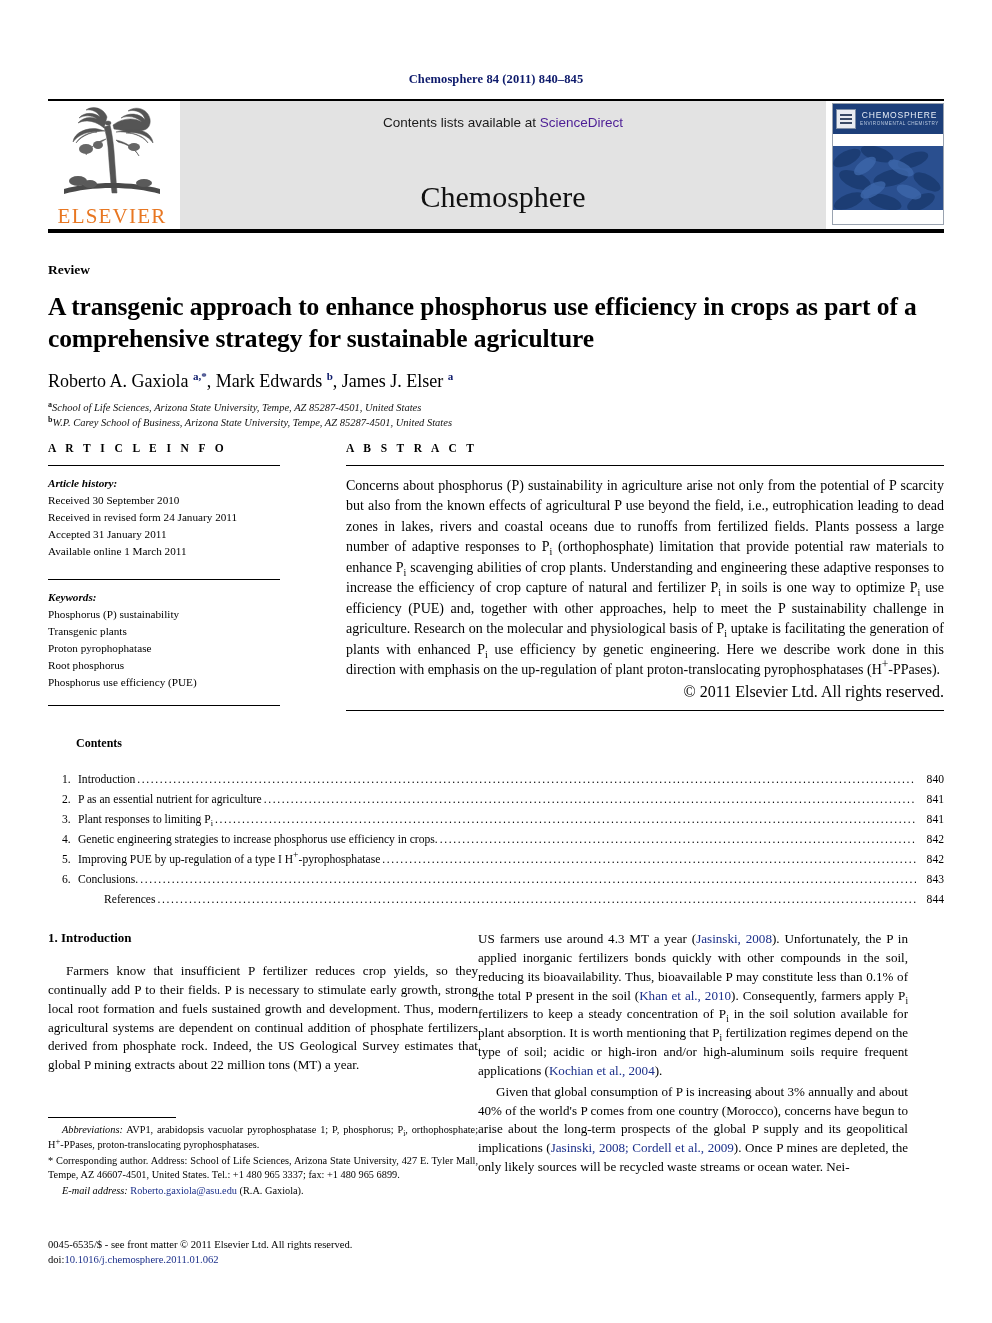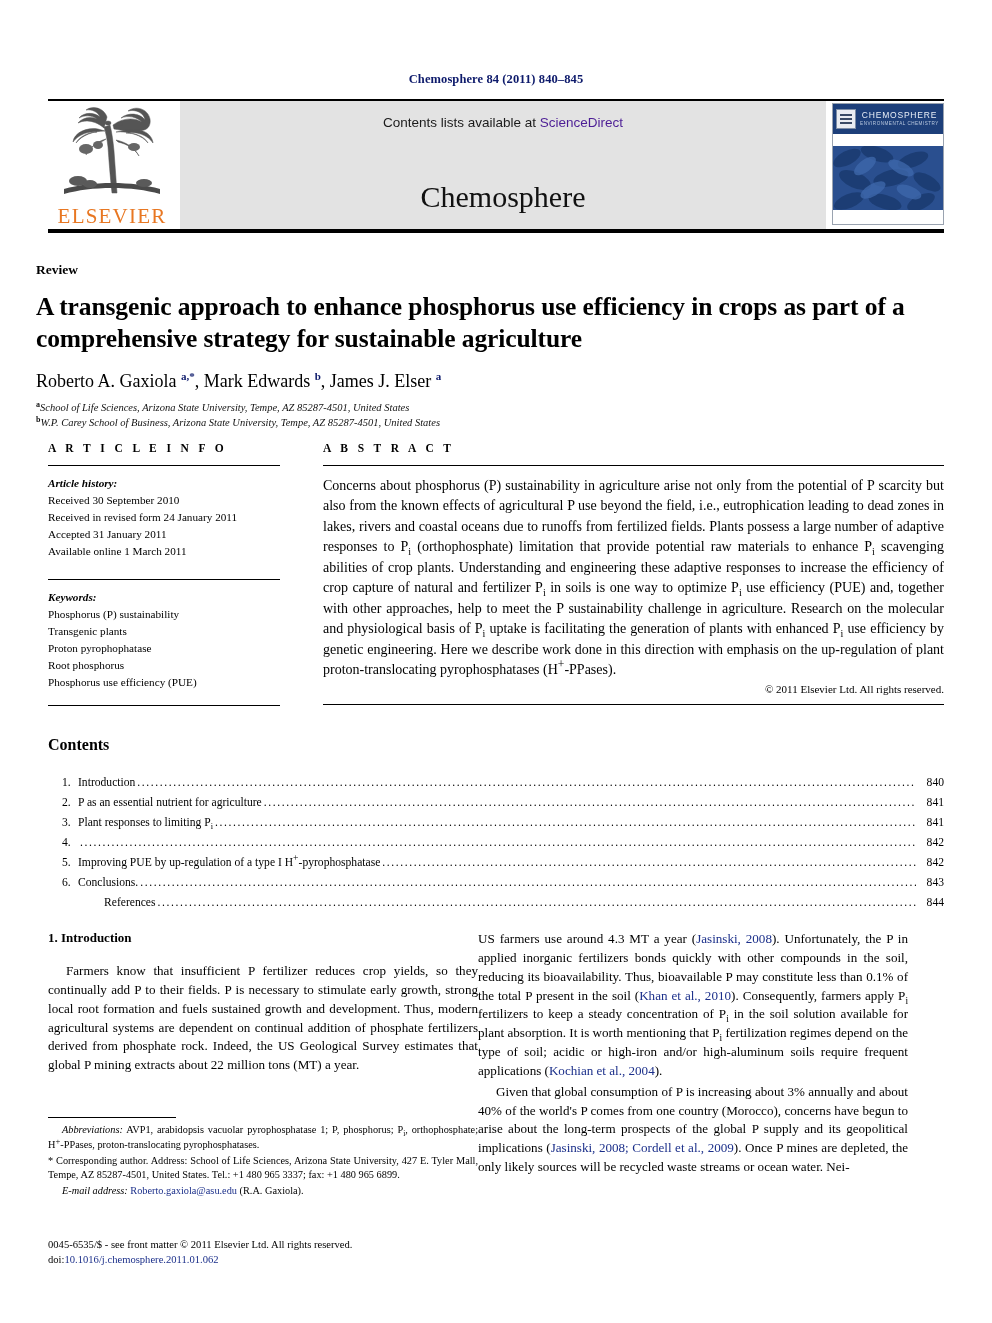--- a/index.html
+++ b/index.html
@@ -179,7 +179,7 @@
   
   .title-block {
     position: absolute;
-    left: 36px;
+    left: 48px;
     top: 262px;
     width: 896px;
   }

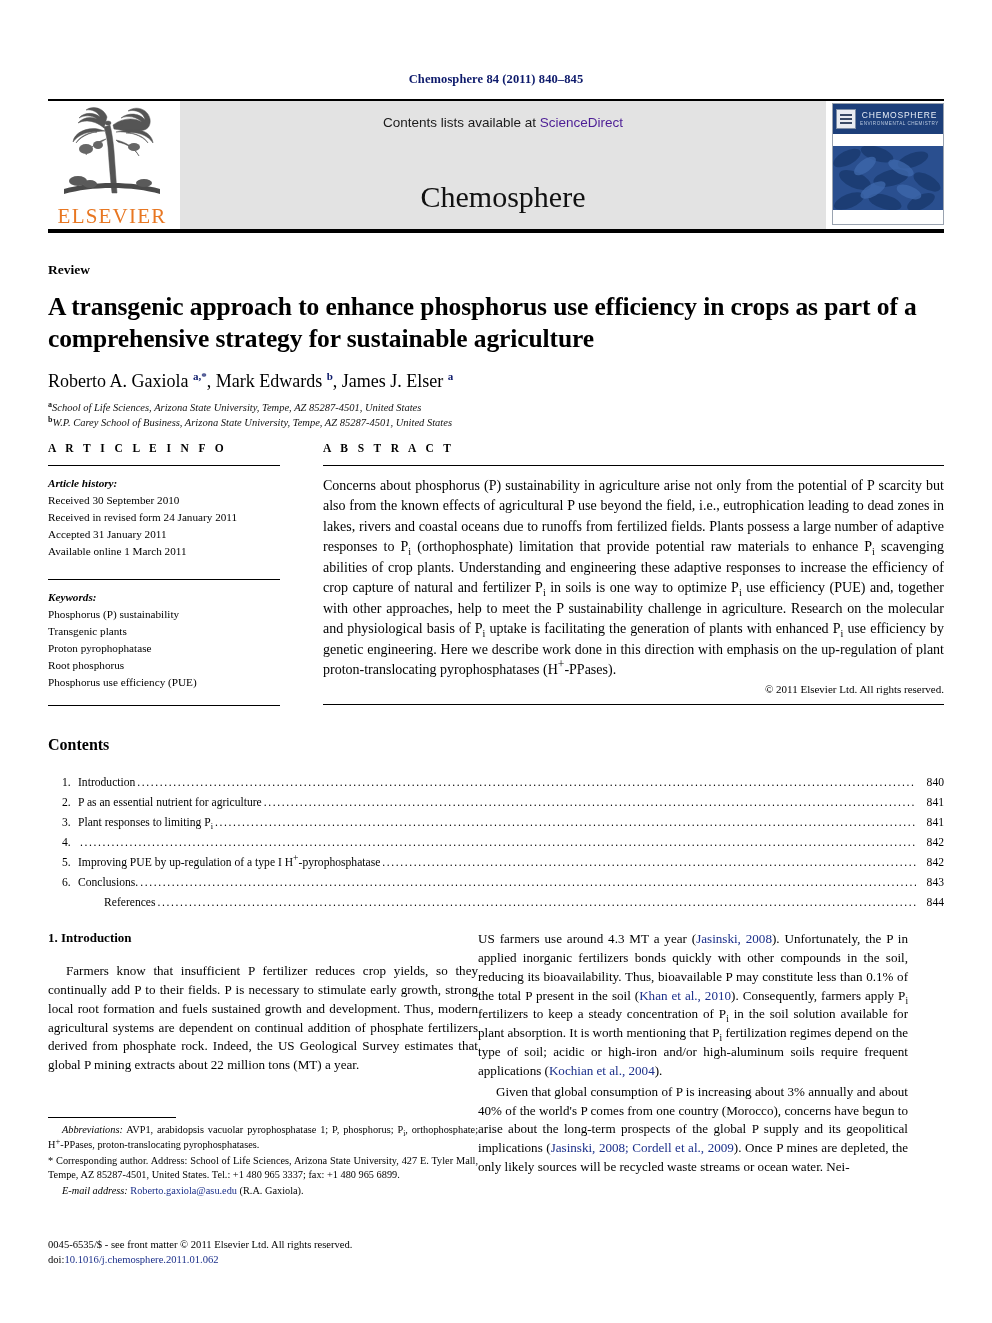--- a/index.html
+++ b/index.html
@@ -238,7 +238,7 @@
   }
   .abs-col {
     flex: 1 1 auto;
-    margin-left: 43px;
+    margin-left: 66px;
   }
   .sec-head {
     font-family: "Liberation Serif", serif;

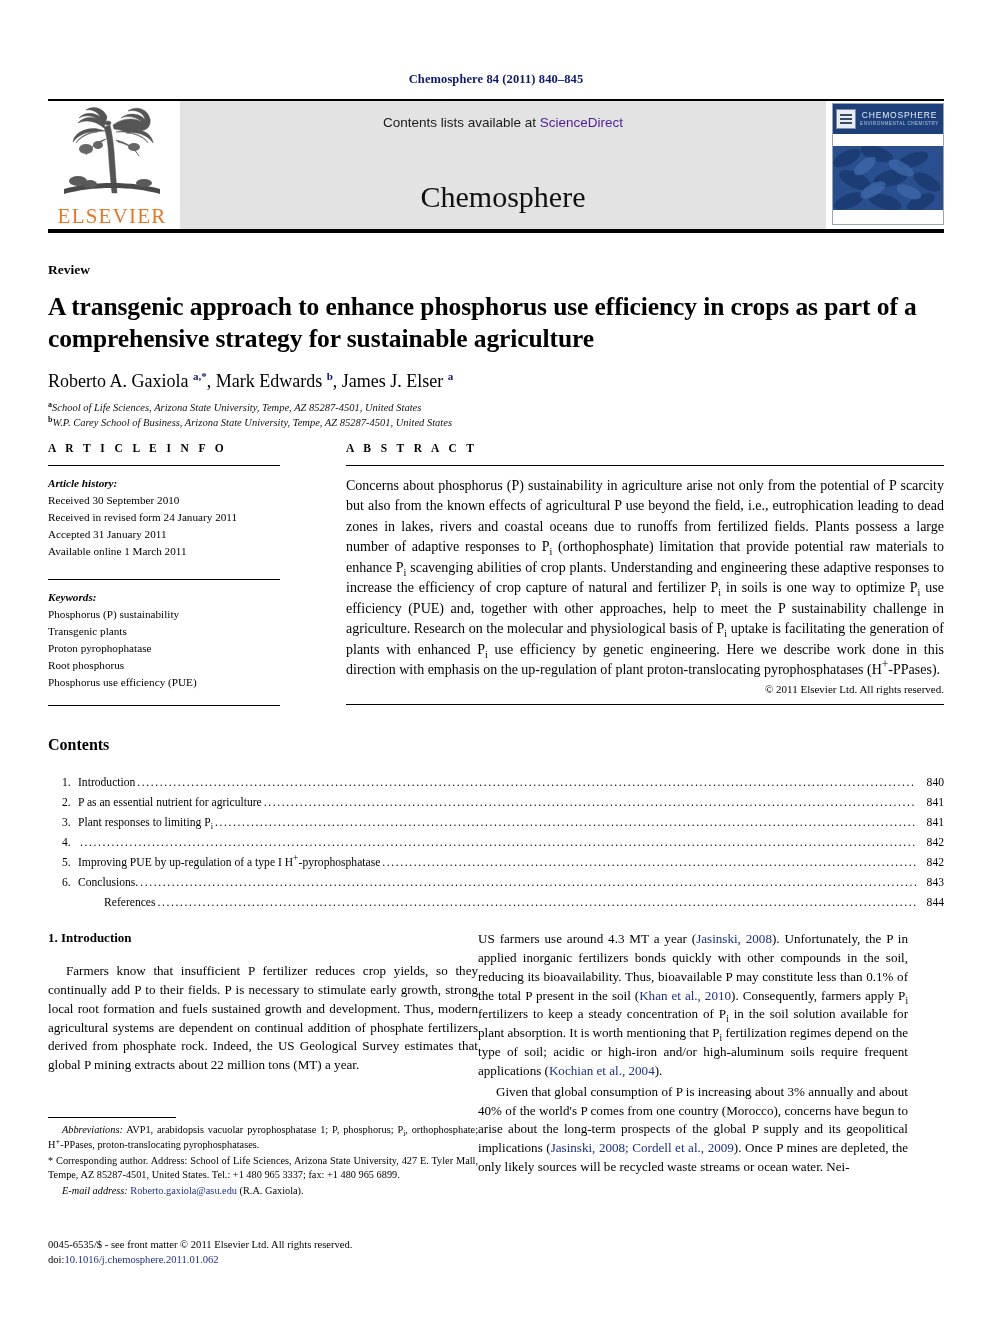--- a/index.html
+++ b/index.html
@@ -275,7 +275,7 @@
     text-align: right;
     margin-top: 3px;
     font-family: "Liberation Serif", serif;
-    font-size: 11px;
+    font-size: 16px;
   }
   .abs-rule {
     border-top: 1px solid #000;

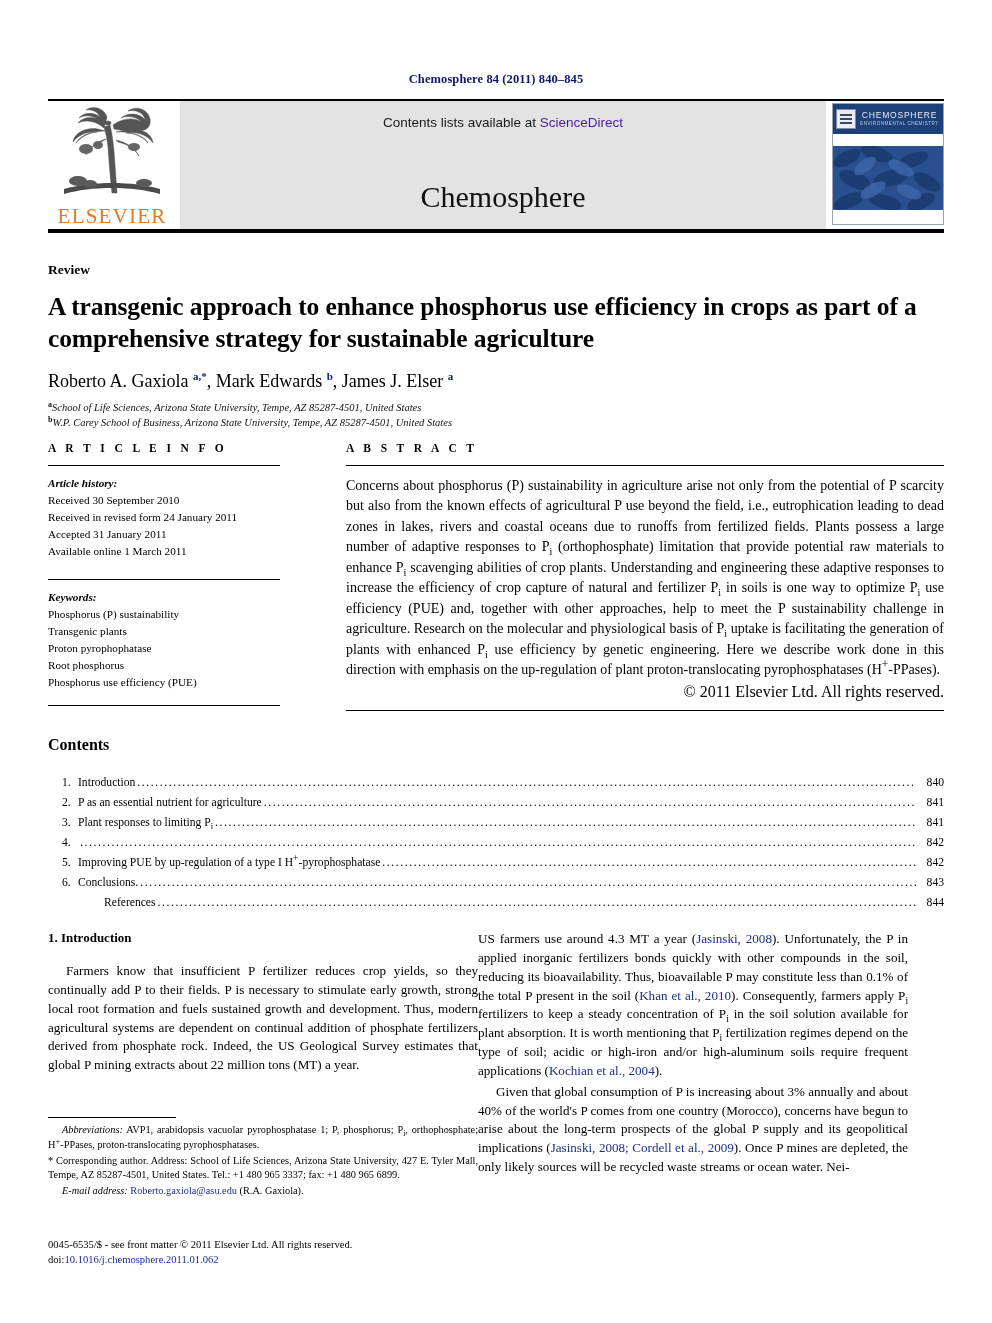--- a/index.html
+++ b/index.html
@@ -294,8 +294,9 @@
   .contents-title {
     font-family: "Liberation Serif", serif;
     font-weight: bold;
-    font-size: 16px;
+    font-size: 12px;
     margin-bottom: 19px;
+    margin-left: 28px;
   }
   .toc-row {
     display: flex;

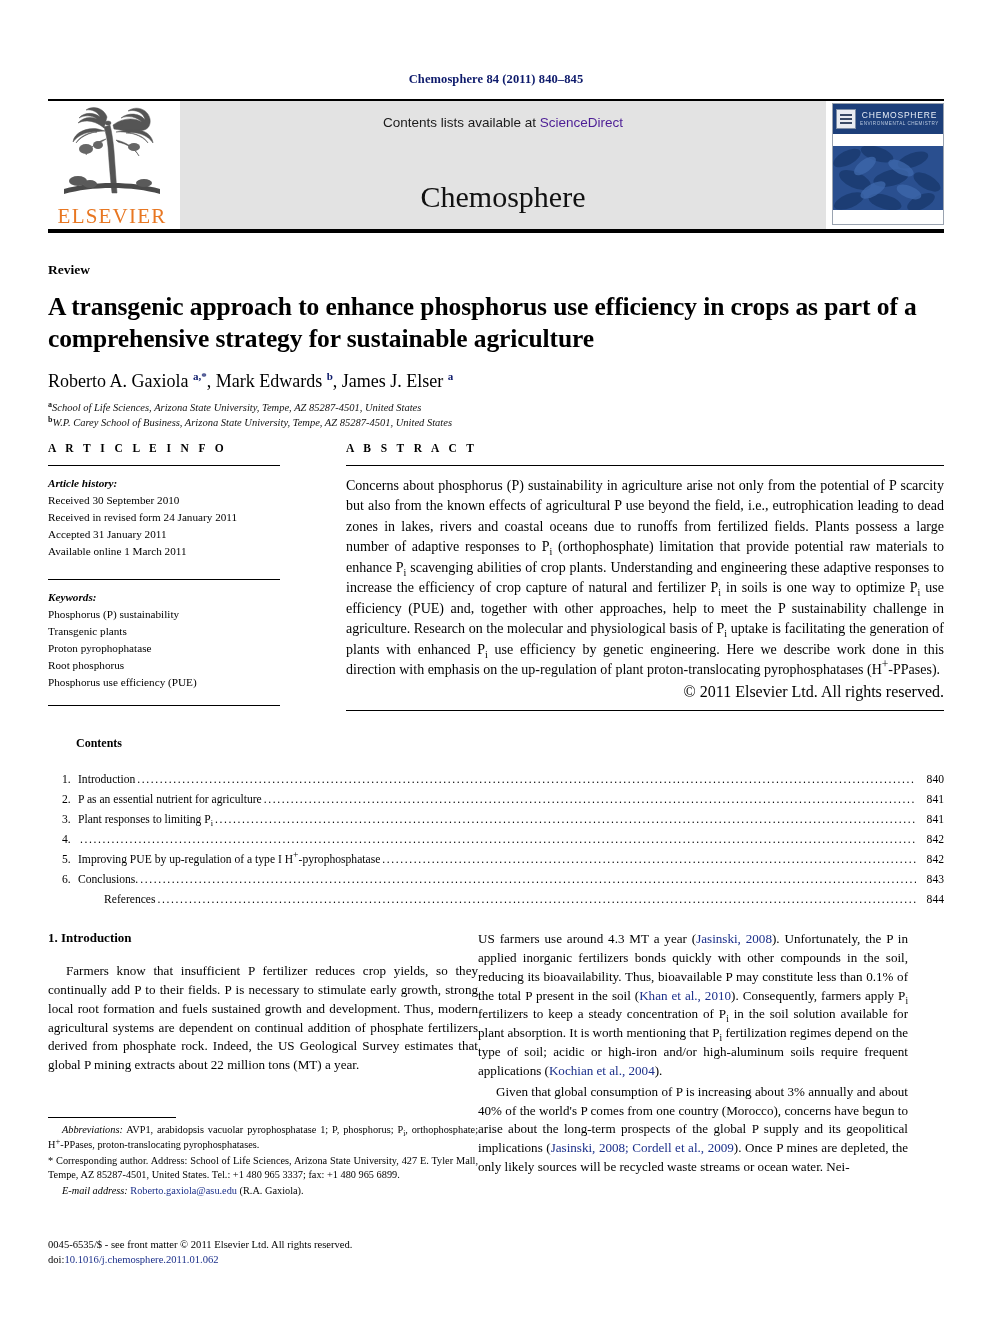--- a/index.html
+++ b/index.html
@@ -547,6 +547,7 @@
       </div>
       <div class="toc-row">
         <span class="toc-num">4.</span>
+        <span class="toc-label">Genetic engineering strategies to increase phosphorus use efficiency in crops.</span>
         <span class="toc-dots">........................................................................................................................................................................................................</span>
         <span class="toc-page">842</span>
       </div>

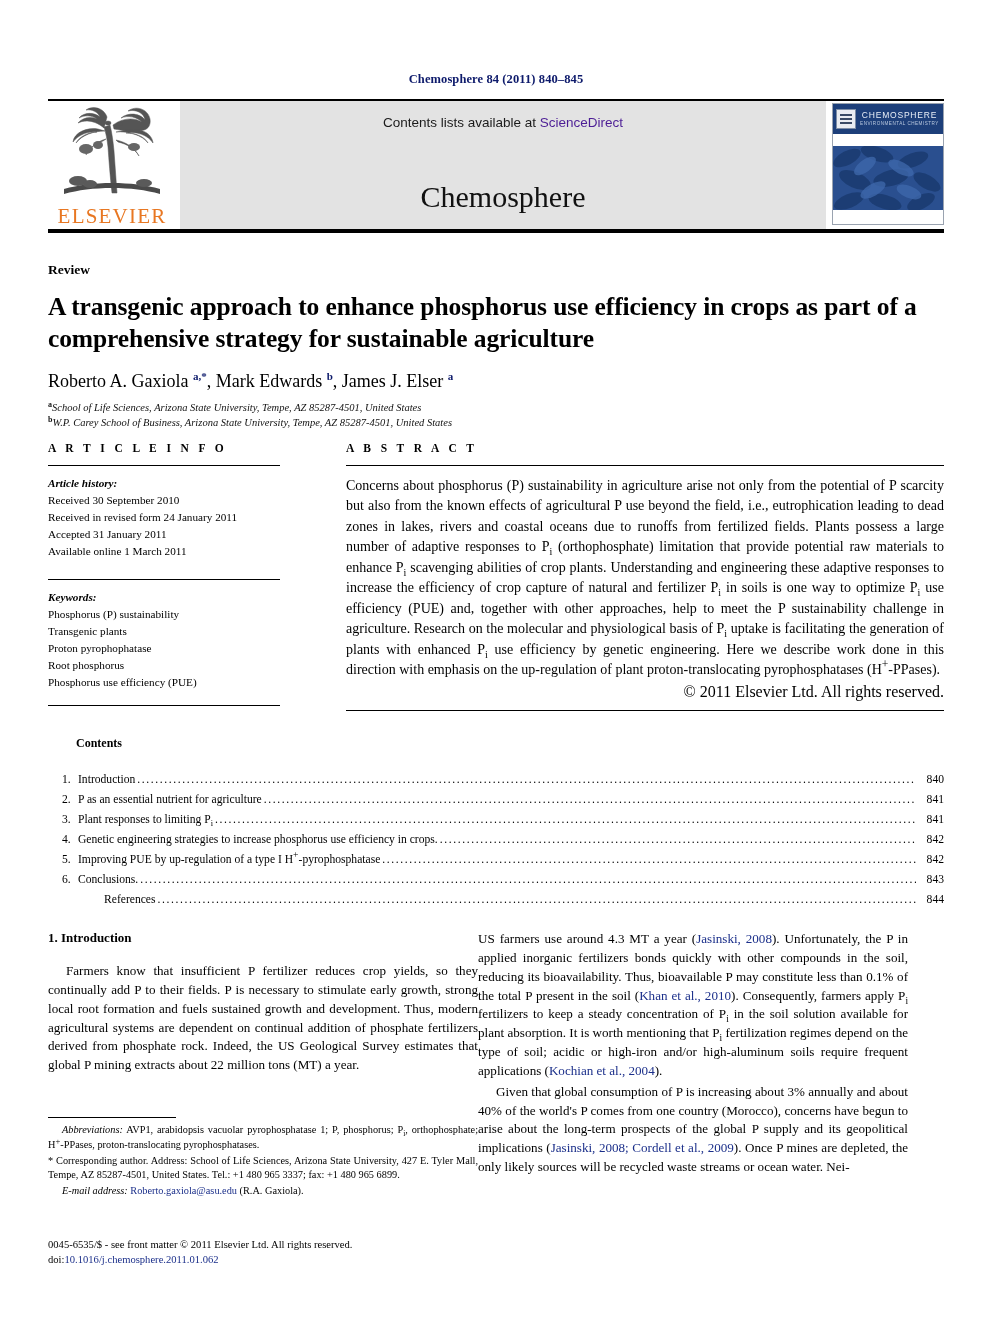--- a/index.html
+++ b/index.html
@@ -586,7 +586,7 @@
   <div class="footnotes">
     <div class="fn-rule"></div>
     <p class="fn indent"><span class="it">Abbreviations:</span> AVP1, arabidopsis vacuolar pyrophosphatase 1; P, phosphorus; P<sub>i</sub>, orthophosphate; H<sup>+</sup>-PPases, proton-translocating pyrophosphatases.</p>
-    <p class="fn">* Corresponding author. Address: School of Life Sciences, Arizona State University, 427 E. Tyler Mall, Tempe, AZ 85287-4501, United States. Tel.: +1 480 965 3337; fax: +1 480 965 6899.</p>
+    <p class="fn">* Corresponding author. Address: School of Life Sciences, Arizona State University, 427 E. Tyler Mall, Tempe, AZ 46607-4501, United States. Tel.: +1 480 965 3337; fax: +1 480 965 6899.</p>
     <p class="fn indent">
       <span class="it">E-mail address:</span>
       <a class="mail" href="#">Roberto.gaxiola@asu.edu</a>

